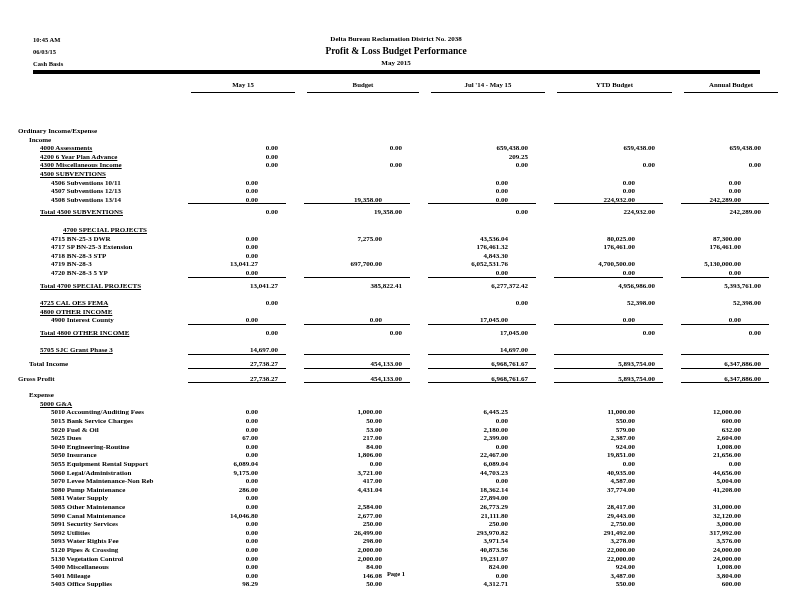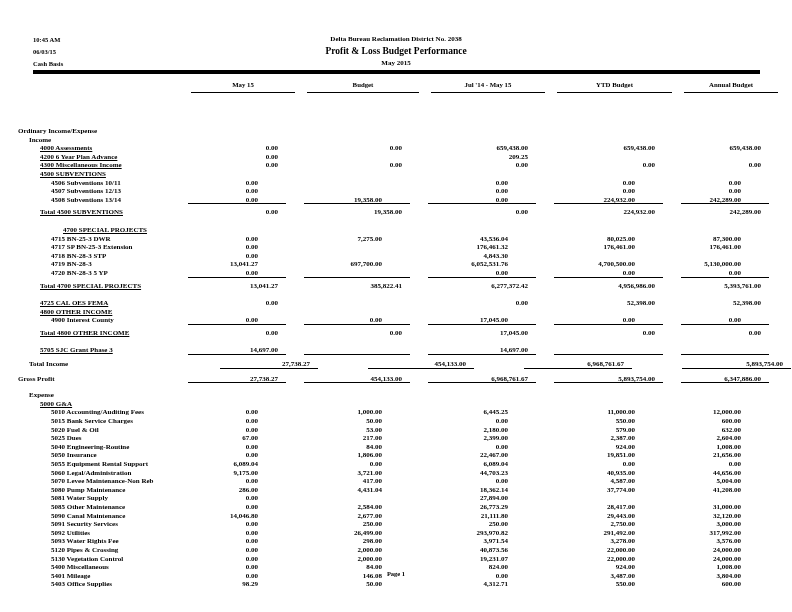--- a/index.html
+++ b/index.html
@@ -471,7 +471,7 @@
           <span class="in"></span>
         </div>
       </div>
-      <div class="row grid ul" style="margin-top: 5px; gap: 32px;">
+      <div class="row grid ul" style="margin-top: 5px;">
         <div class="lab ind1">Total Income</div>
         <div class="val">
           <span class="in">27,738.27</span>

